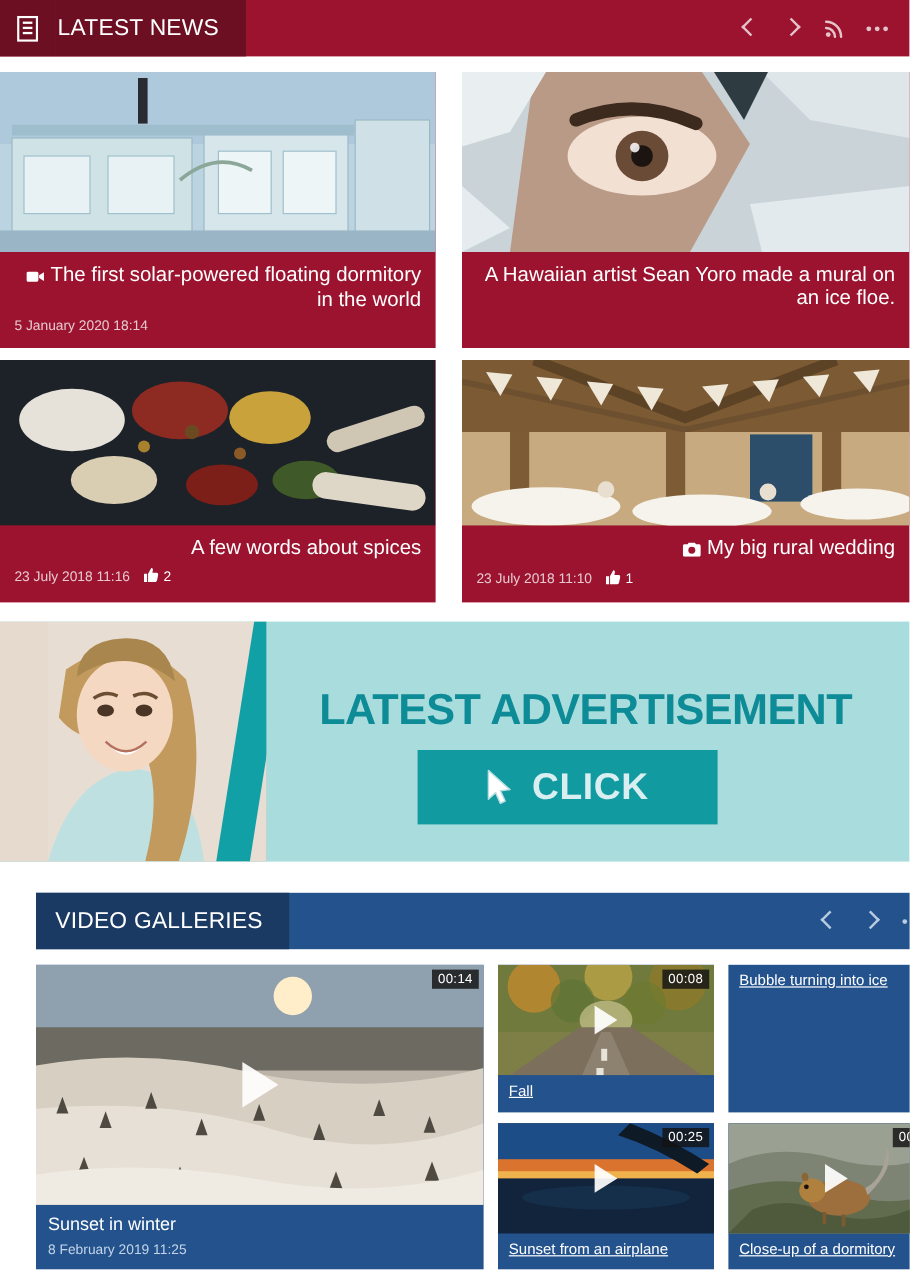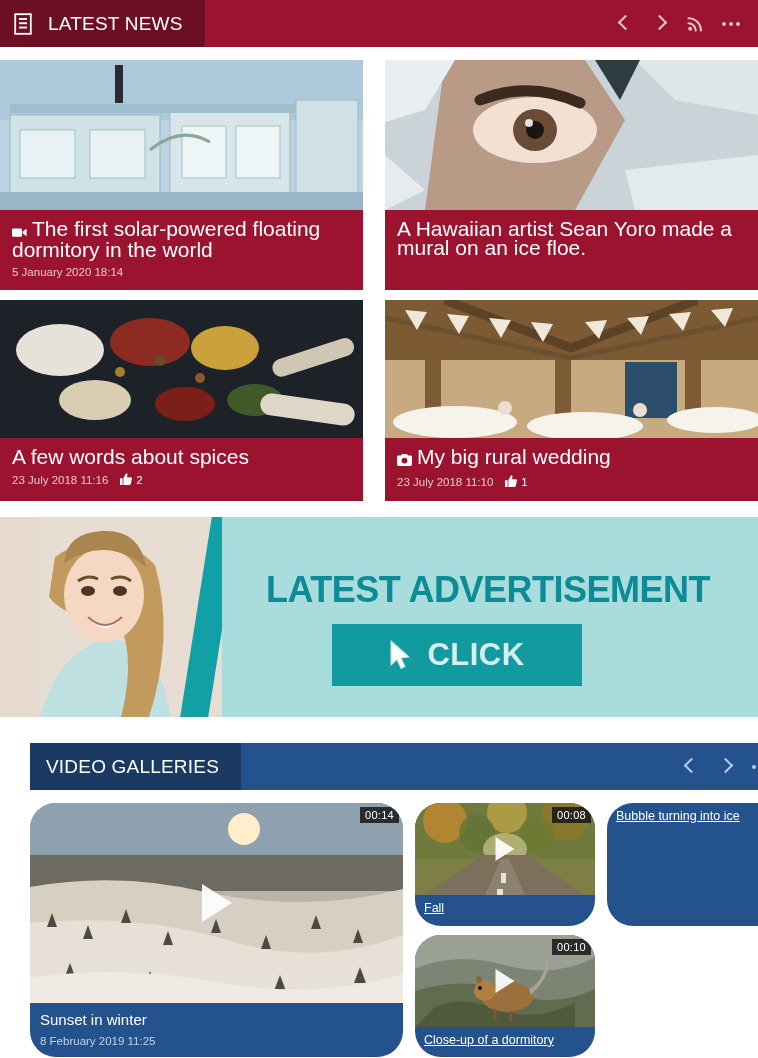--- a/index.html
+++ b/index.html
@@ -99,10 +99,11 @@
     color: #ffffff;
   }
   .news-card .cap-title {
-    font-size: 21px;
+    font-size: 17px;
     line-height: 19px;
     font-weight: 400;
     display: block;
+    text-align: right;
   }
   .news-card .cap-meta {
     margin-top: 7px;

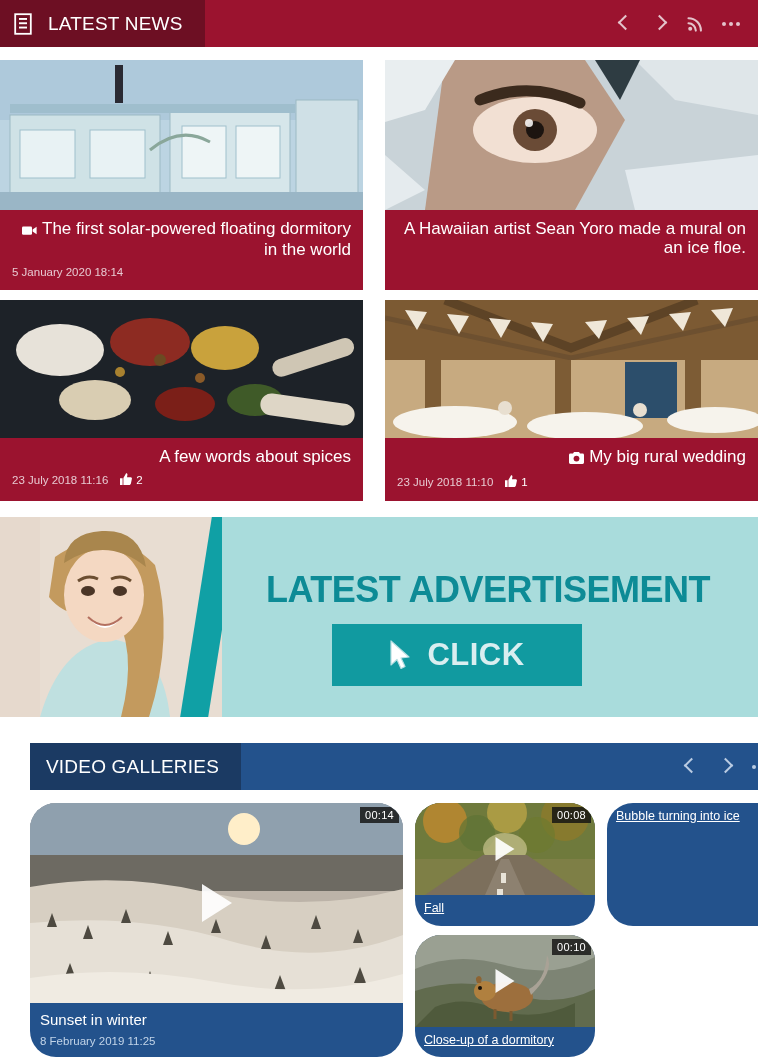--- a/index.html
+++ b/index.html
@@ -145,7 +145,7 @@
     letter-spacing: -.5px;
   }
   .ad .adbtn {
-    position:absolute; left:332px; top:107px; width:250px; height:62px;
+    position:absolute; left:348px; top:107px; width:250px; height:62px;
     background:#119aa0;
     display:flex; align-items:center; justify-content:center; gap:16px;
     color:#d9eef0; font-size:31px; font-weight:700; letter-spacing:.5px;

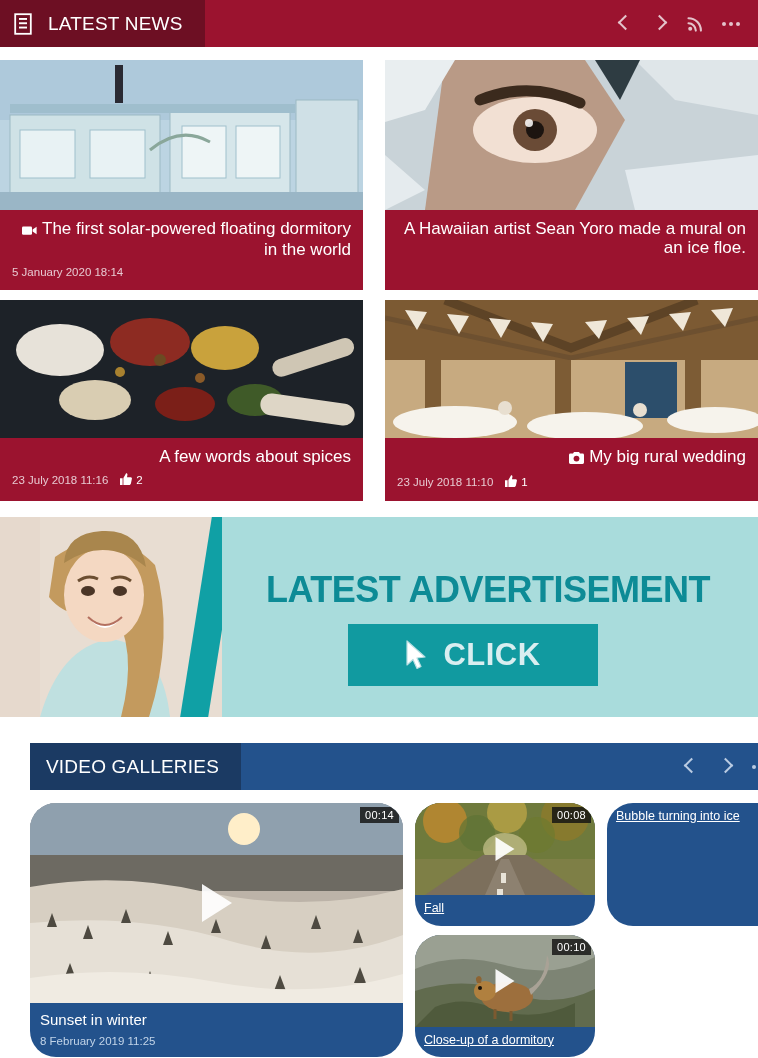--- a/index.html
+++ b/index.html
@@ -169,7 +169,6 @@
     background: #23528c;
     overflow: hidden;
     cursor: pointer;
-    border-radius: 26px;
   }
   .vid.main { grid-row: span 2; }
   .vid .vthumb {

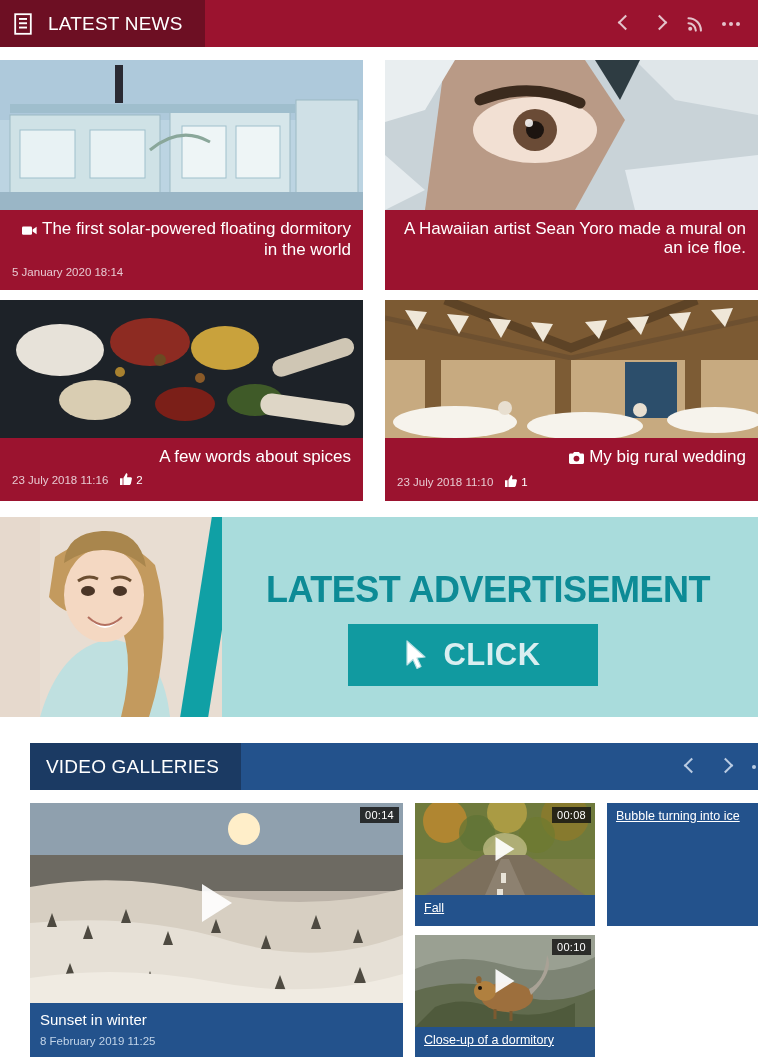--- a/index.html
+++ b/index.html
@@ -490,6 +490,24 @@
         </div>
       </div>
 
+      <div class="vid small">
+        <div class="vthumb">
+          <svg width="180" height="92" viewBox="0 0 180 92" aria-hidden="true" style="display:block">
+            <rect width="180" height="92" fill="#123055"></rect>
+            <rect width="180" height="34" fill="#1d4d86"></rect>
+            <rect y="30" width="180" height="12" fill="#d9732e"></rect>
+            <rect y="40" width="180" height="8" fill="#f0b24c"></rect>
+            <rect y="46" width="180" height="46" fill="#11243b"></rect>
+            <path d="M110 0 q36 14 66 34 l-10 8 q-34 -22 -66 -32z" fill="#0e1a26"></path>
+            <ellipse cx="90" cy="62" rx="70" ry="10" fill="#16314d" opacity=".8"></ellipse>
+          </svg>
+          <span class="dur">00:25</span>
+          <span class="play"></span>
+        </div>
+        <div class="vcap">
+          <span class="vtitle">Sunset from an airplane</span>
+        </div>
+      </div>
 
       <div class="vid small">
         <div class="vthumb">

